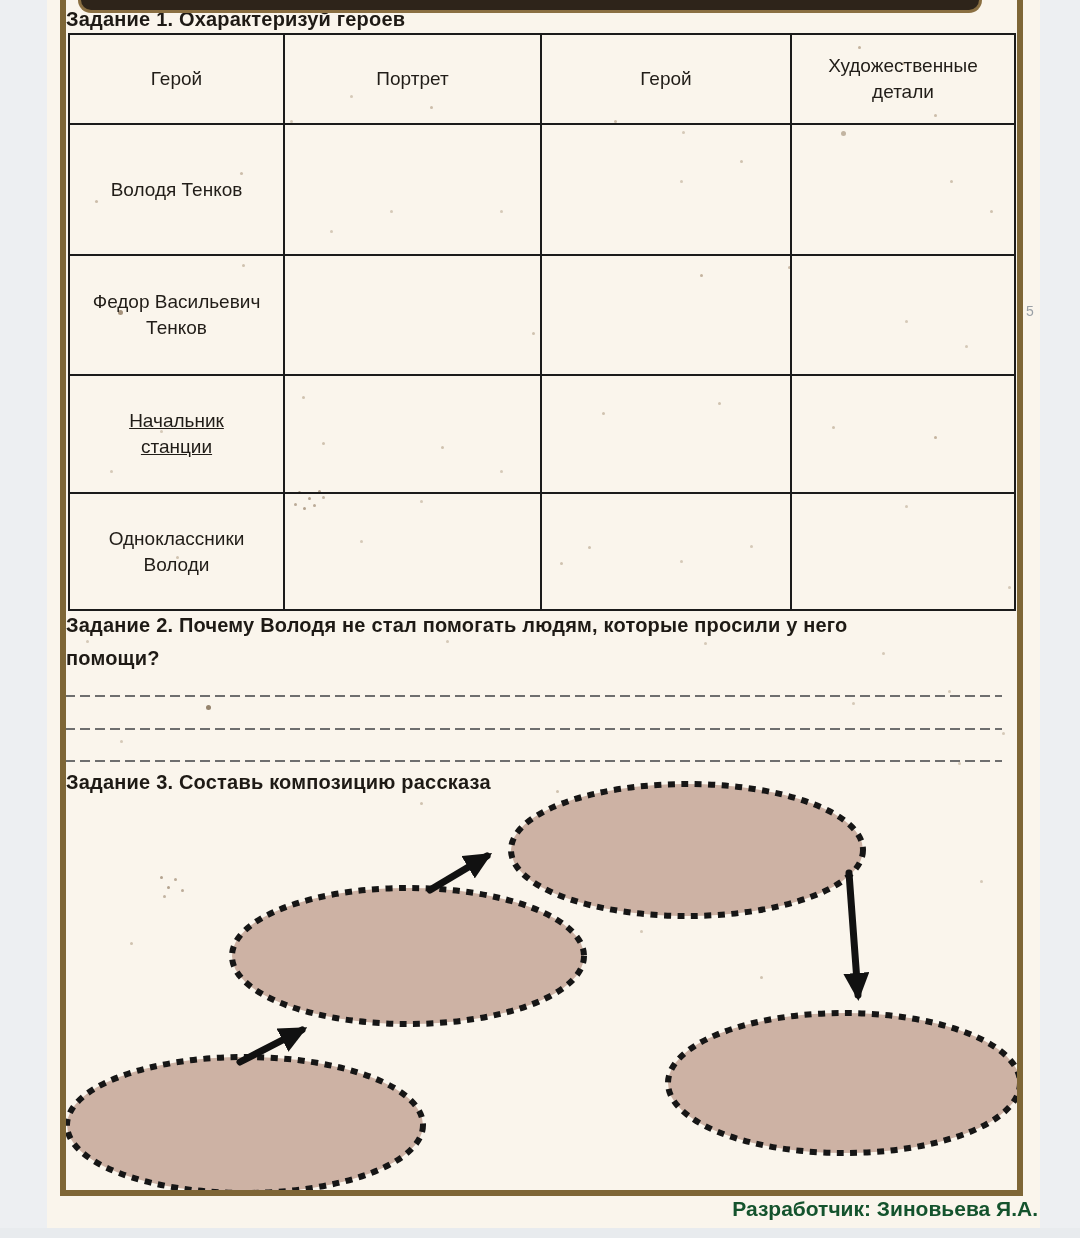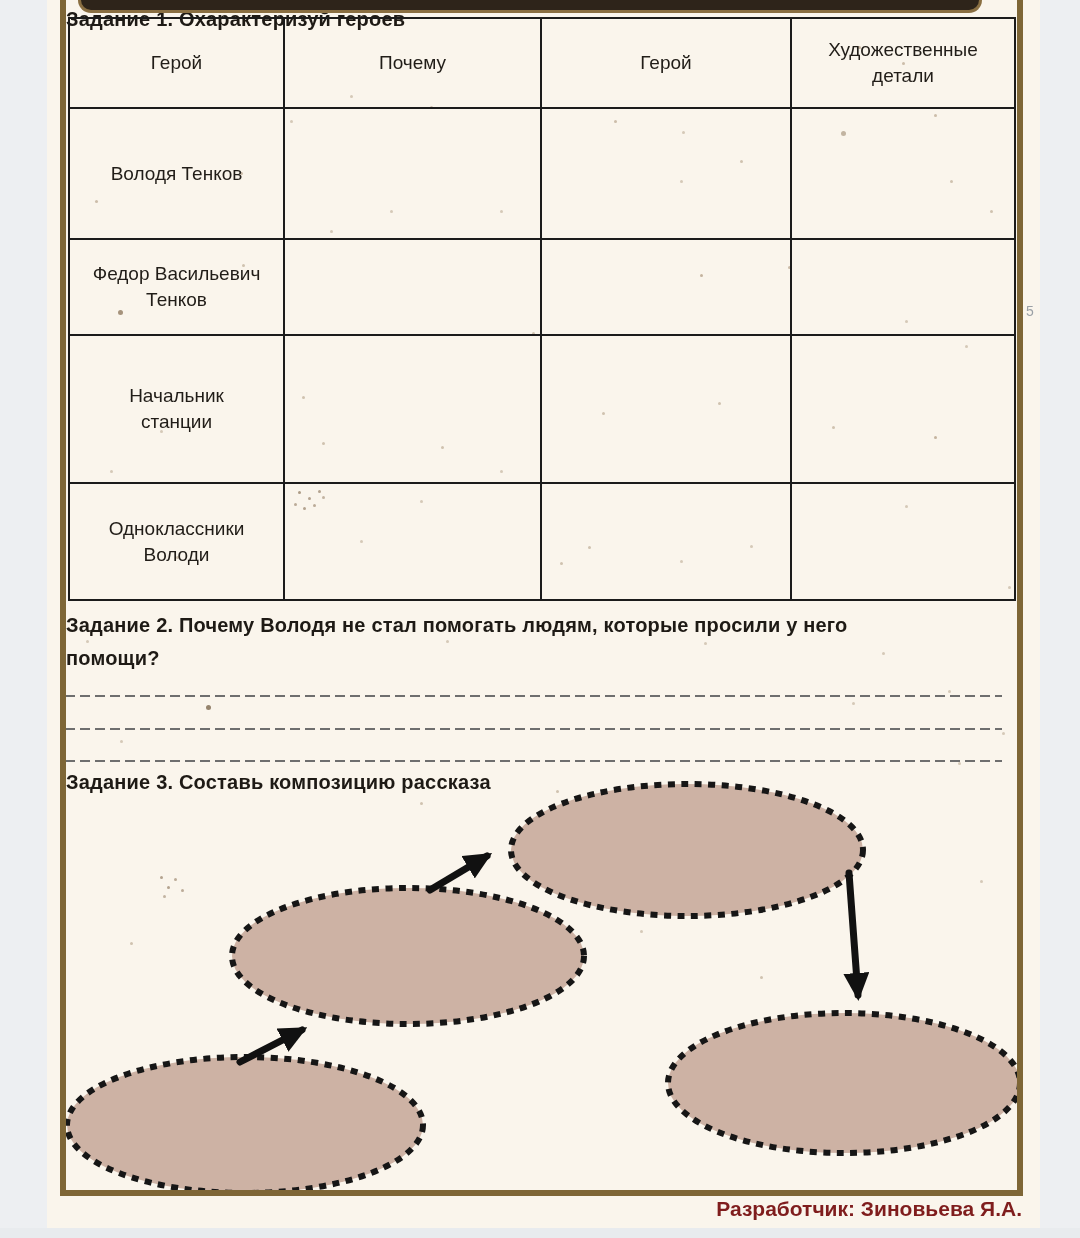--- a/index.html
+++ b/index.html
@@ -45,7 +45,7 @@
 
   
   table.heroes {
-    position: absolute; left: 68px; top: 17px; width: 946px;
+    position: absolute; left: 68px; top: 33px; width: 946px;
     border-collapse: collapse; table-layout: fixed; z-index: 2;
   }
   table.heroes th, table.heroes td {

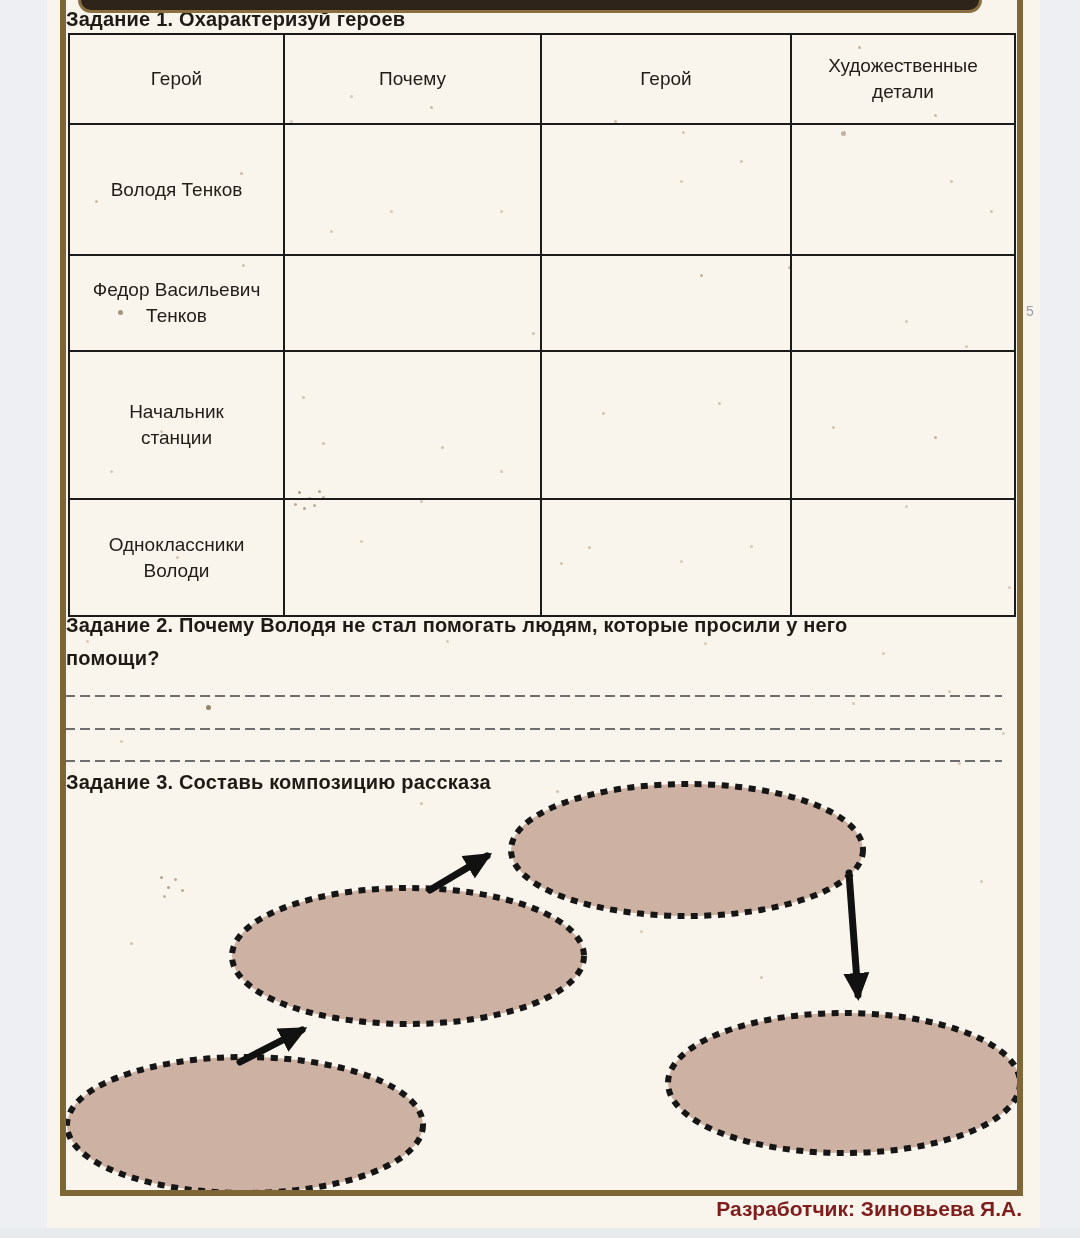--- a/index.html
+++ b/index.html
@@ -160,7 +160,7 @@
   <tbody>
       <tr class="hdr">
     <th>Герой</th>
-    <th>Почему</th>
+    <th>Портрет</th>
     <th>Герой</th>
     <th>Художественные
 детали</th>

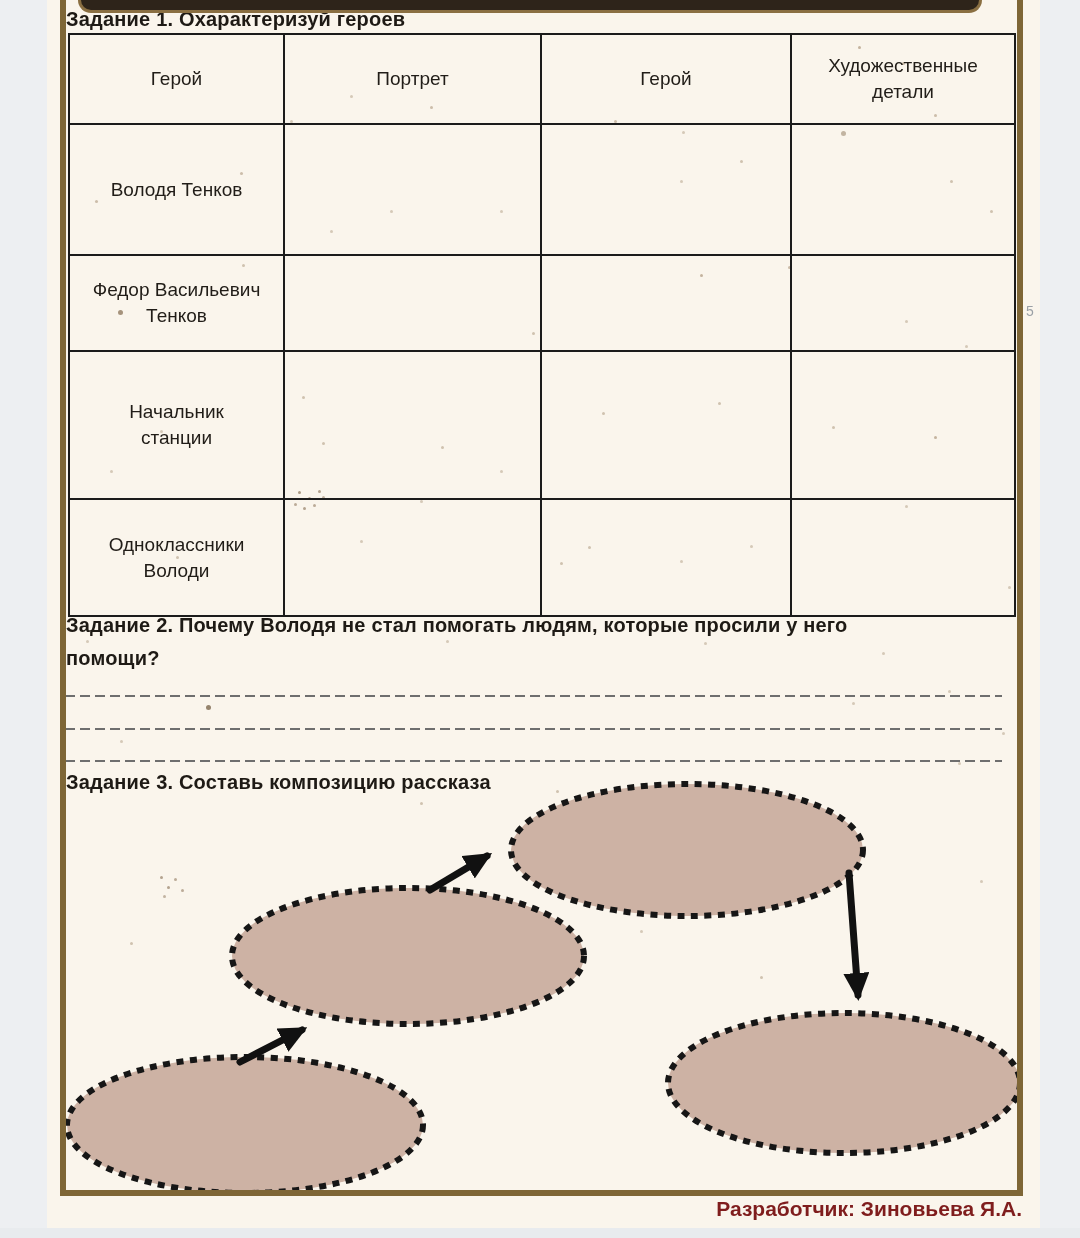--- a/index.html
+++ b/index.html
@@ -57,7 +57,7 @@
   }
   tr.hdr    { height: 90px; }
   tr.row-1  { height: 131px; }
-  tr.row-2  { height: 96px; margin-top: 25px; }
+  tr.row-2  { height: 120px; margin-top: 25px; }
   tr.row-3  { height: 148px; }
   tr.row-4  { height: 117px; }
 

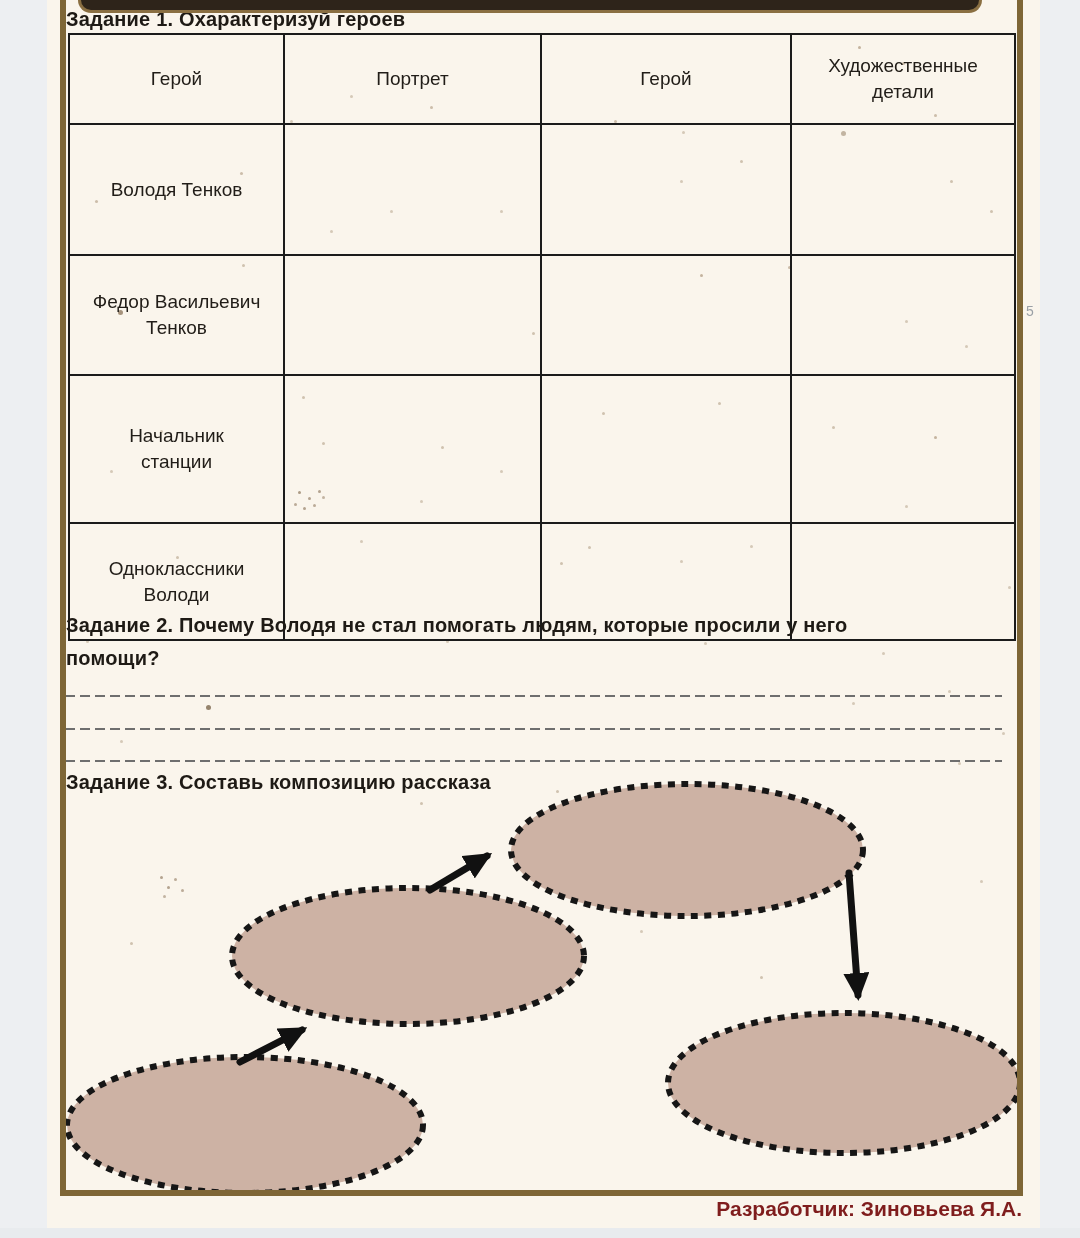--- a/index.html
+++ b/index.html
@@ -58,7 +58,7 @@
   tr.hdr    { height: 90px; }
   tr.row-1  { height: 131px; }
   tr.row-2  { height: 120px; margin-top: 25px; }
-  tr.row-3  { height: 148px; }
+  tr.row-3  { height: 118px; text-decoration: underline; }
   tr.row-4  { height: 117px; }
 
   

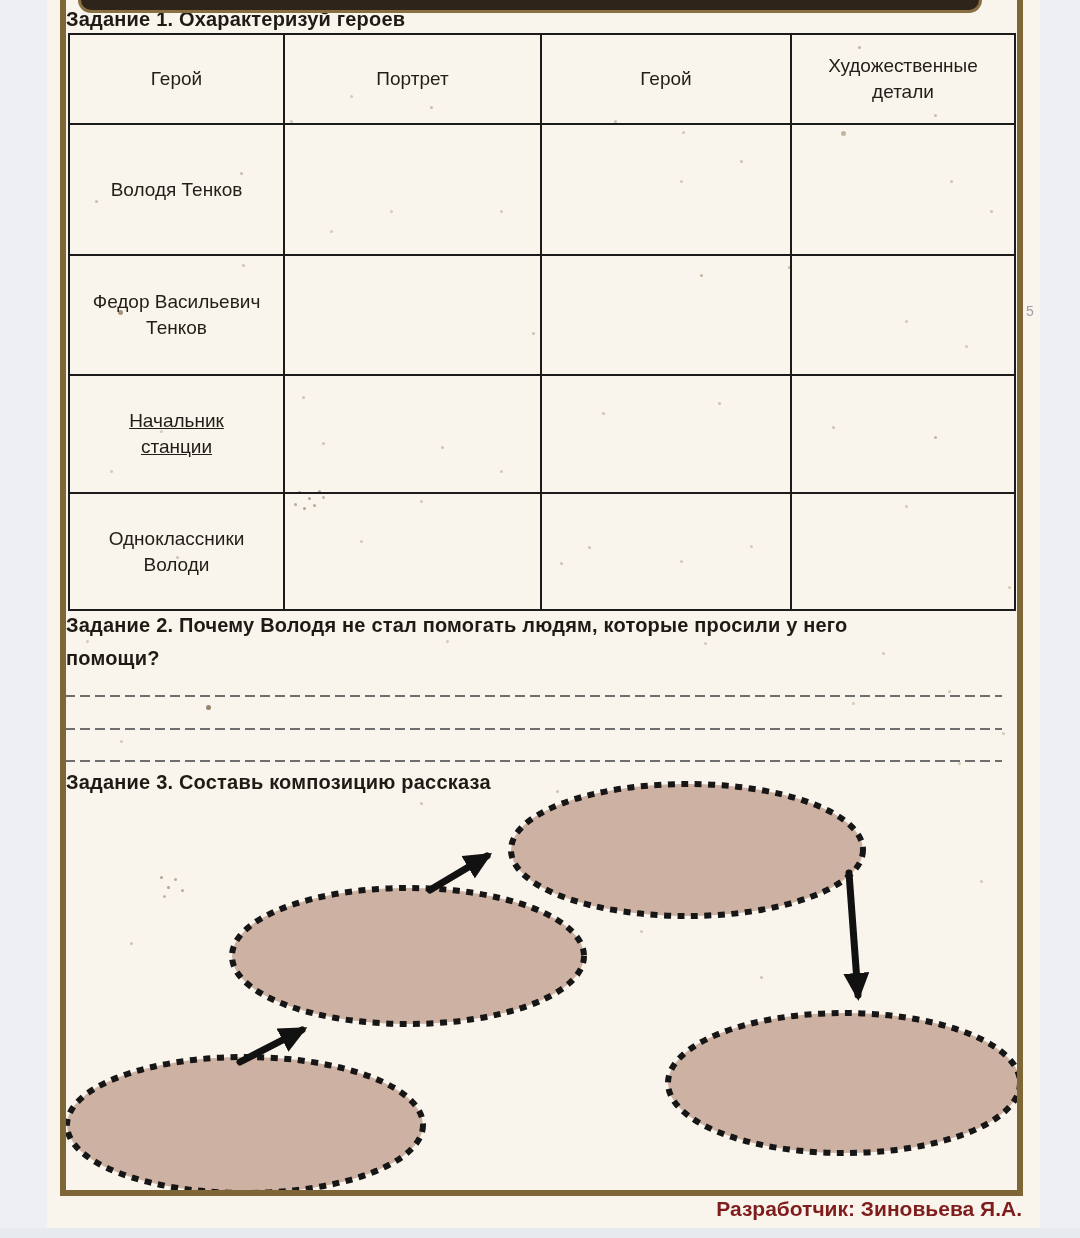--- a/index.html
+++ b/index.html
@@ -75,8 +75,8 @@
 
   
   .credit {
-    position: absolute; right: 58px; top: 1197px;
-    font-size: 21px; font-weight: bold; color: #7f1d1d; z-index: 5;
+    position: absolute; right: 42px; top: 1197px;
+    font-size: 21px; font-weight: bold; color: #14532d; z-index: 5;
   }
 
   

